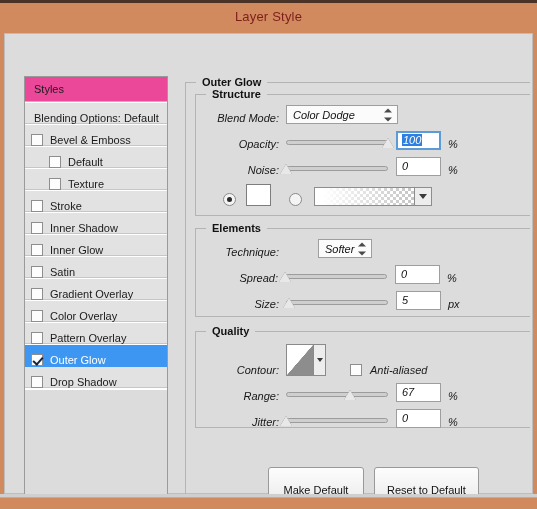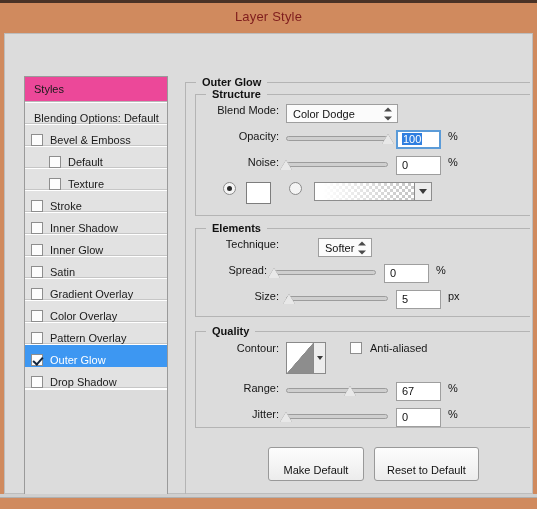--- a/index.html
+++ b/index.html
@@ -160,8 +160,9 @@
   .row {
     position: absolute;
     display: flex;
-    align-items: flex-start;
+    align-items: flex-end;
     height: 20px;
+    font-style: italic;
   }
   .lab {
     width: 84px;

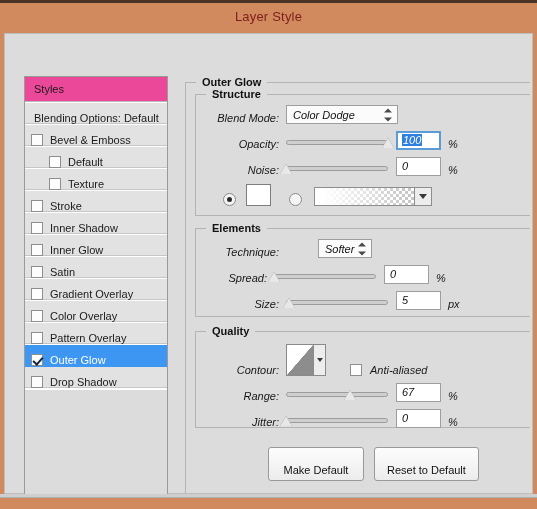--- a/index.html
+++ b/index.html
@@ -456,7 +456,7 @@
         </span>
       </div>
 
-      <div class="row" style="left:0; top:188px;">
+      <div class="row" style="left:11px; top:188px;">
         <span class="lab">Spread:</span>
         <span class="slider" style="width:102px;">
           <span class="track"></span>

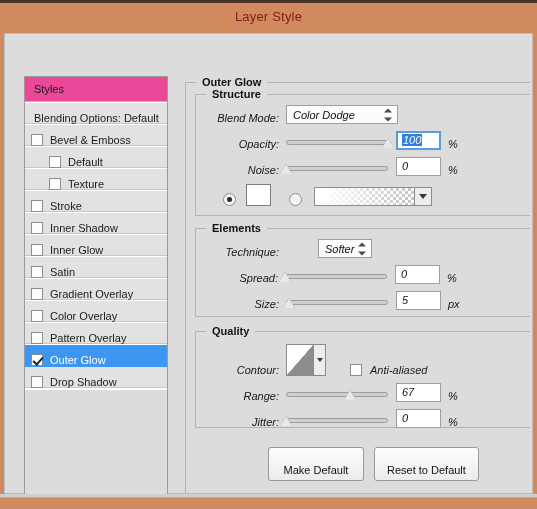--- a/index.html
+++ b/index.html
@@ -315,6 +315,7 @@
     font-family: "Liberation Sans", sans-serif;
     color: #111;
     cursor: default;
+    margin-top: 20px;
   }
   #btn-row { position: absolute; left: 85px; top: 371px; display: flex; gap: 10px; }
   .aa-label { font-size: 11px; margin-left: 8px; }

